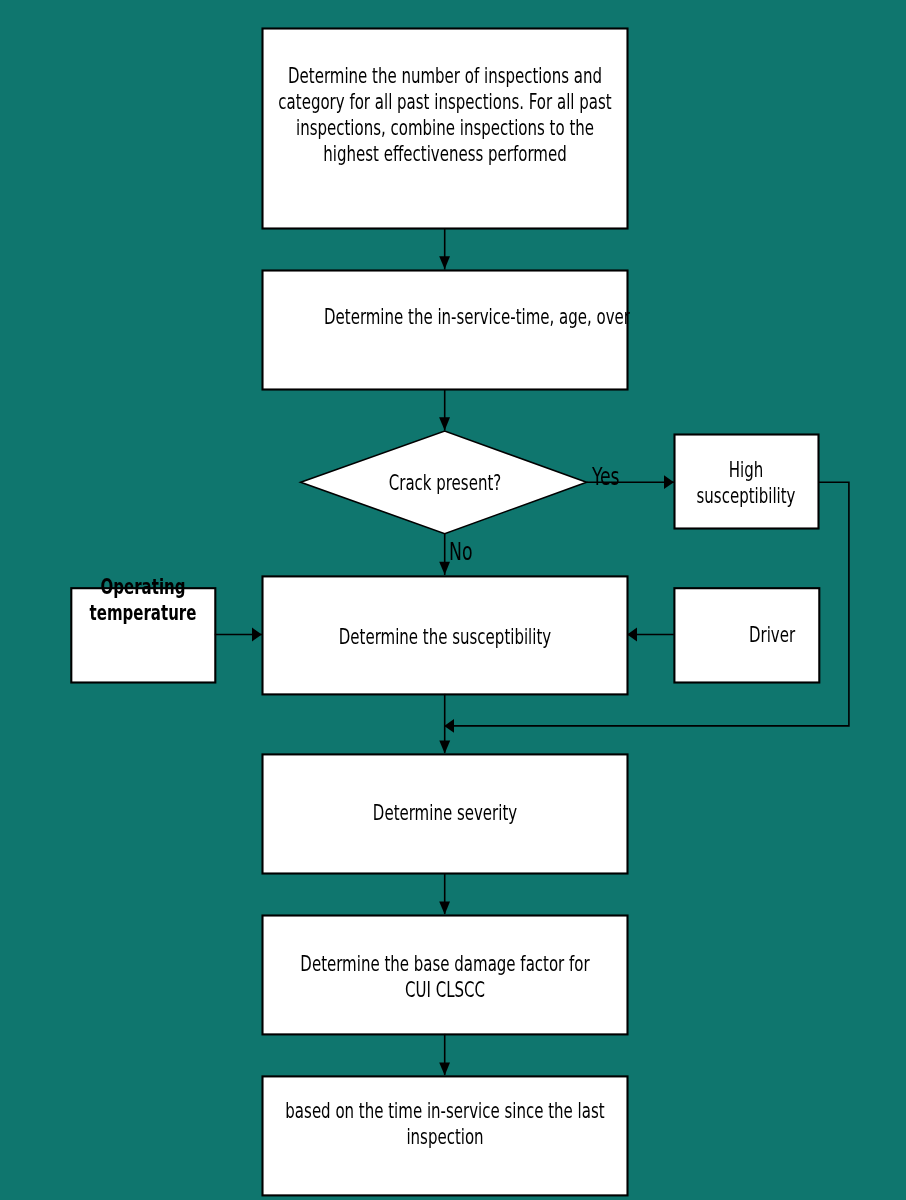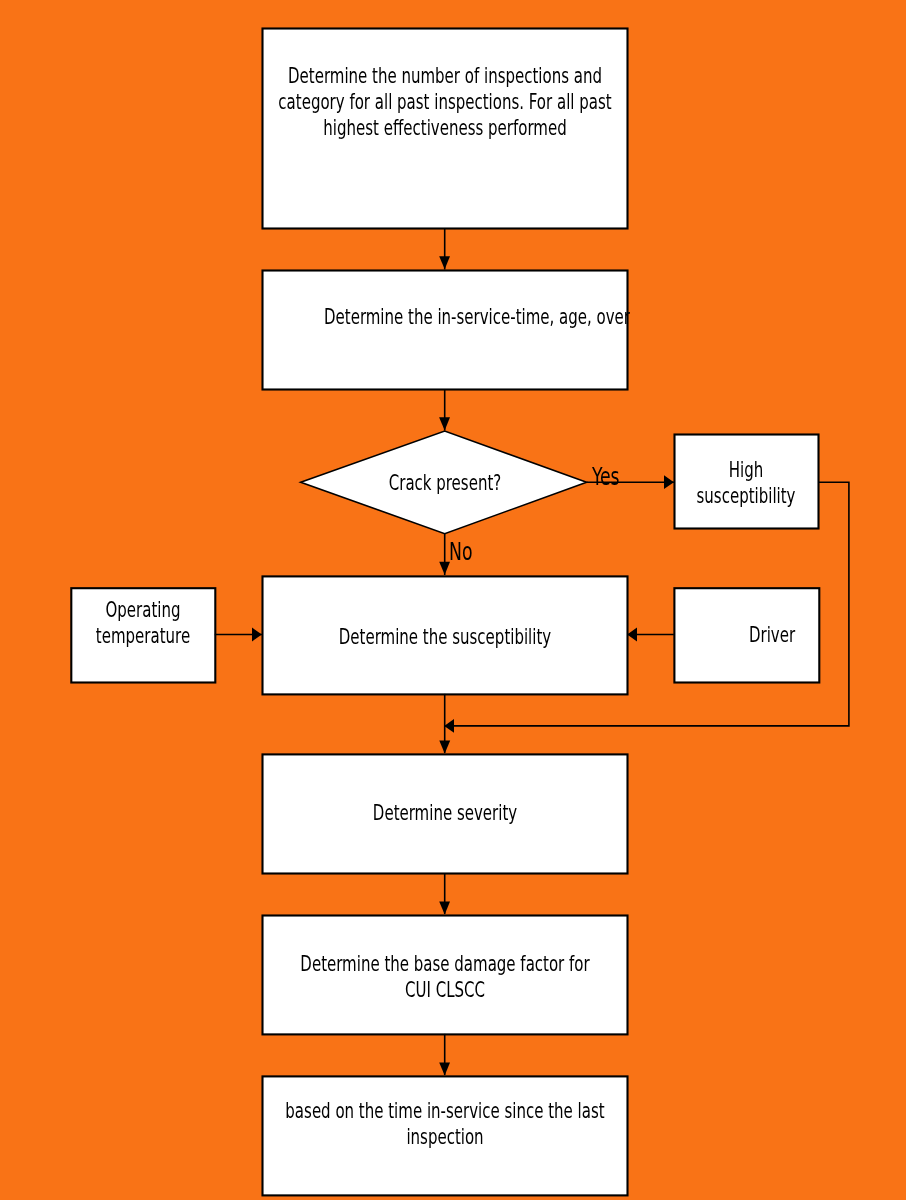--- a/index.html
+++ b/index.html
@@ -6,7 +6,7 @@
   html,body{margin:0;padding:0;background:#ffffff;}
   body{width:906px;height:1200px;overflow:hidden;
        font-family:"DejaVu Sans",sans-serif;-webkit-font-smoothing:antialiased;}
-  #stage{position:relative;width:906px;height:1200px;background:#f97316;text-align:right;}
+  #stage{position:relative;width:906px;height:1200px;background:#0f766e;text-align:right;}
   svg#flow{position:absolute;left:0;top:0;width:906px;height:1200px;}
   .shape{fill:#ffffff;stroke:#000000;stroke-width:2.1;}
   .conn{stroke:#000000;stroke-width:1.6;fill:none;}

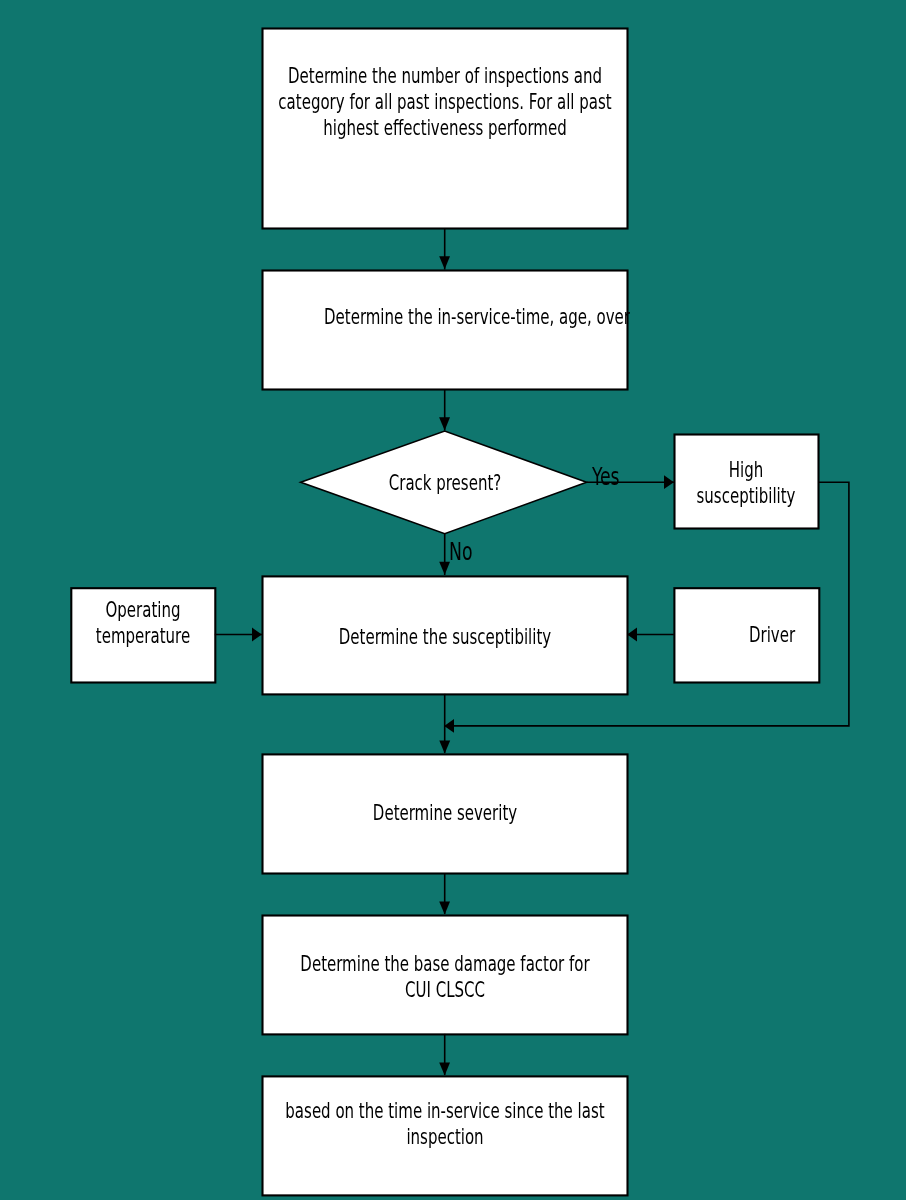--- a/index.html
+++ b/index.html
@@ -78,6 +78,9 @@
         <i style="transform: translateX(-50%) scaleX(0.7579);">category for all past inspections. For all past</i>
       </span>
     <span>
+        <i style="transform: translateX(-50%) scaleX(0.7579);">inspections, combine inspections to the</i>
+      </span>
+    <span>
         <i style="transform: translateX(-50%) scaleX(0.7579);">highest effectiveness performed</i>
       </span>
   </div>

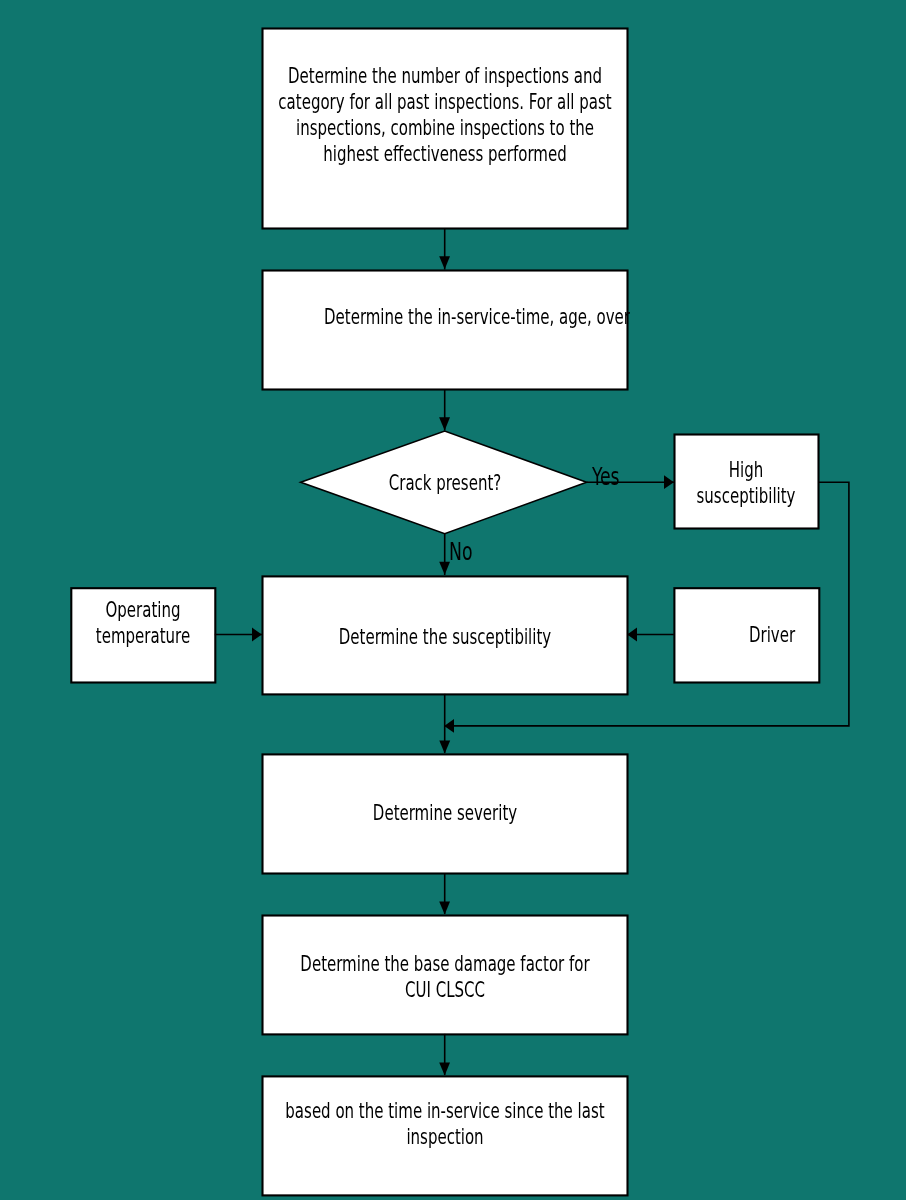--- a/index.html
+++ b/index.html
@@ -106,7 +106,7 @@
       </span>
   </div>
 
-  <div class="label" style="left:70px;top:597px;width:145px;">
+  <div class="label" style="left:70px;top:574px;width:145px;font-weight:bold;">
     <span>
         <i style="transform: translateX(-50%) scaleX(0.7579);">Operating</i>
       </span>

